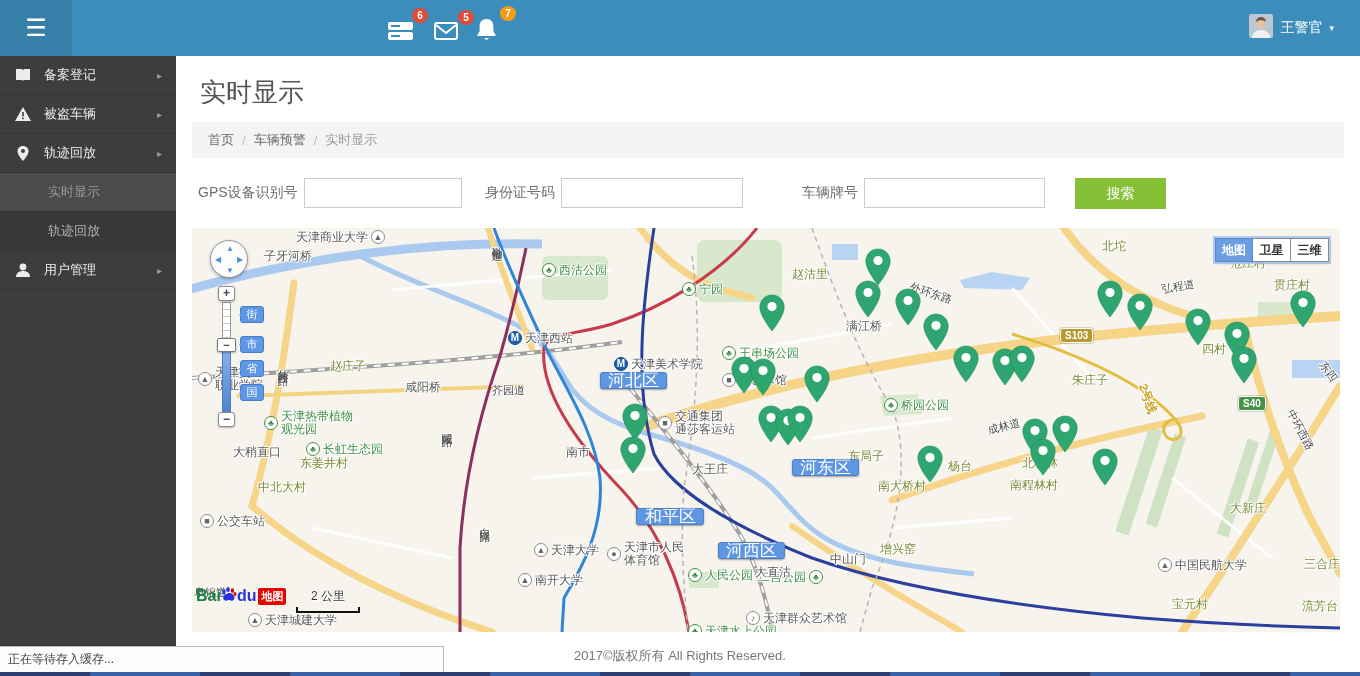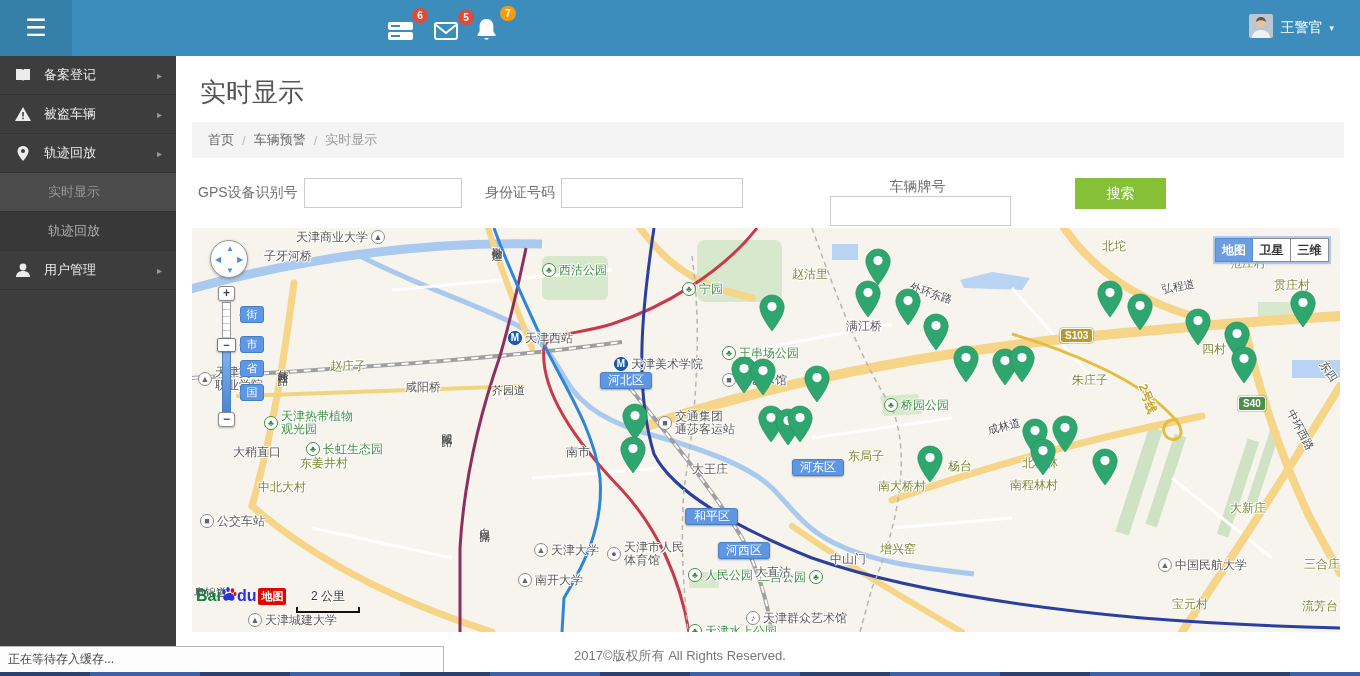--- a/index.html
+++ b/index.html
@@ -224,7 +224,7 @@
     <label>GPS设备识别号</label>
     <input style="width: 158px;" value="">
   </div>
-  <div class="fgroup" style="left:654px;flex-direction:column;">
+  <div class="fgroup" style="left:626px;">
     <label>车辆牌号</label>
     <input style="width: 181px;" value="">
   </div>

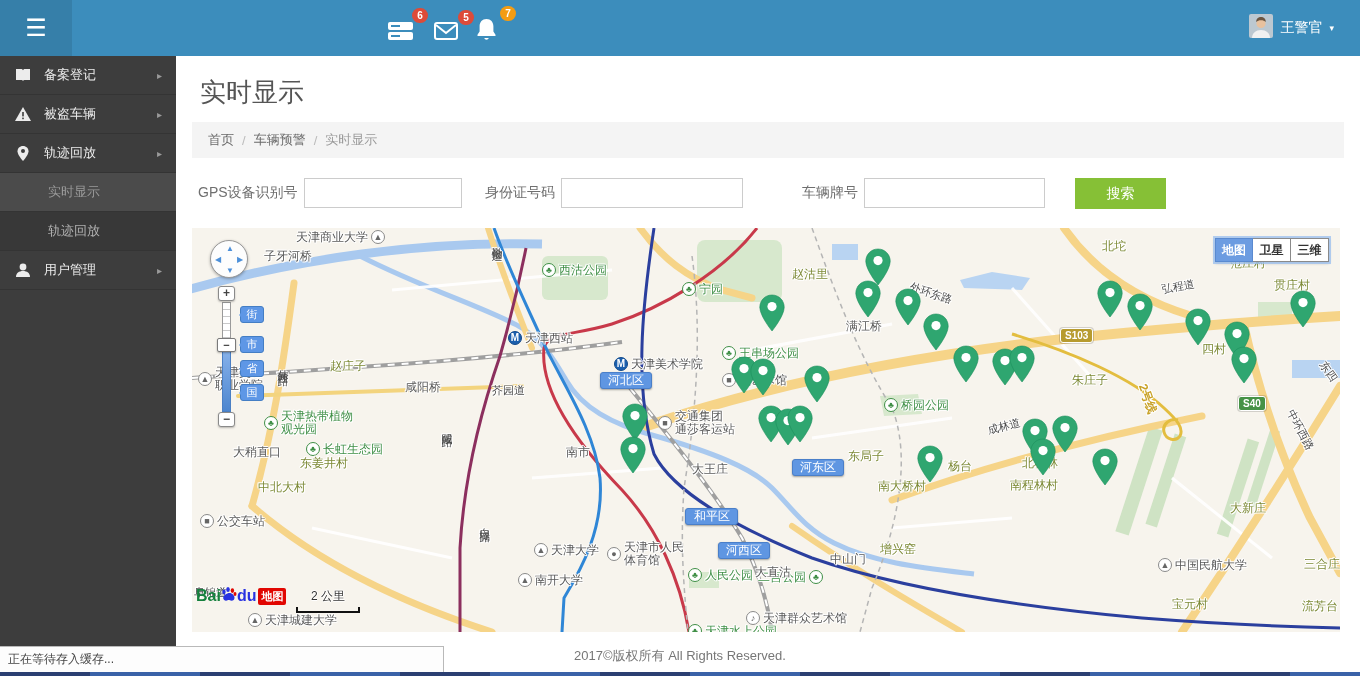--- a/index.html
+++ b/index.html
@@ -51,7 +51,7 @@
   .mlabel.road{color:#4a4a4a;font-size:11px;}
   .mlabel.metro-label{color:#c9a227;font-weight:bold;}
   .mlabel.district{background:#5f96e2;color:#fff;padding:1px 7px;border-radius:3px;
-    border:1px solid #4a7fc9;font-size:12px;text-shadow:none;box-shadow:0 1px 2px rgba(0,0,0,.35);}
+    border:1px solid #4a7fc9;font-size:17px;text-shadow:none;box-shadow:0 1px 2px rgba(0,0,0,.35);}
   .mlabel.vert{writing-mode:vertical-lr;letter-spacing:2px;}
   .mtext{display:inline-block;}
   .micon{width:14px;height:14px;border-radius:50%;background:#fff;border:1px solid #8a8a8a;

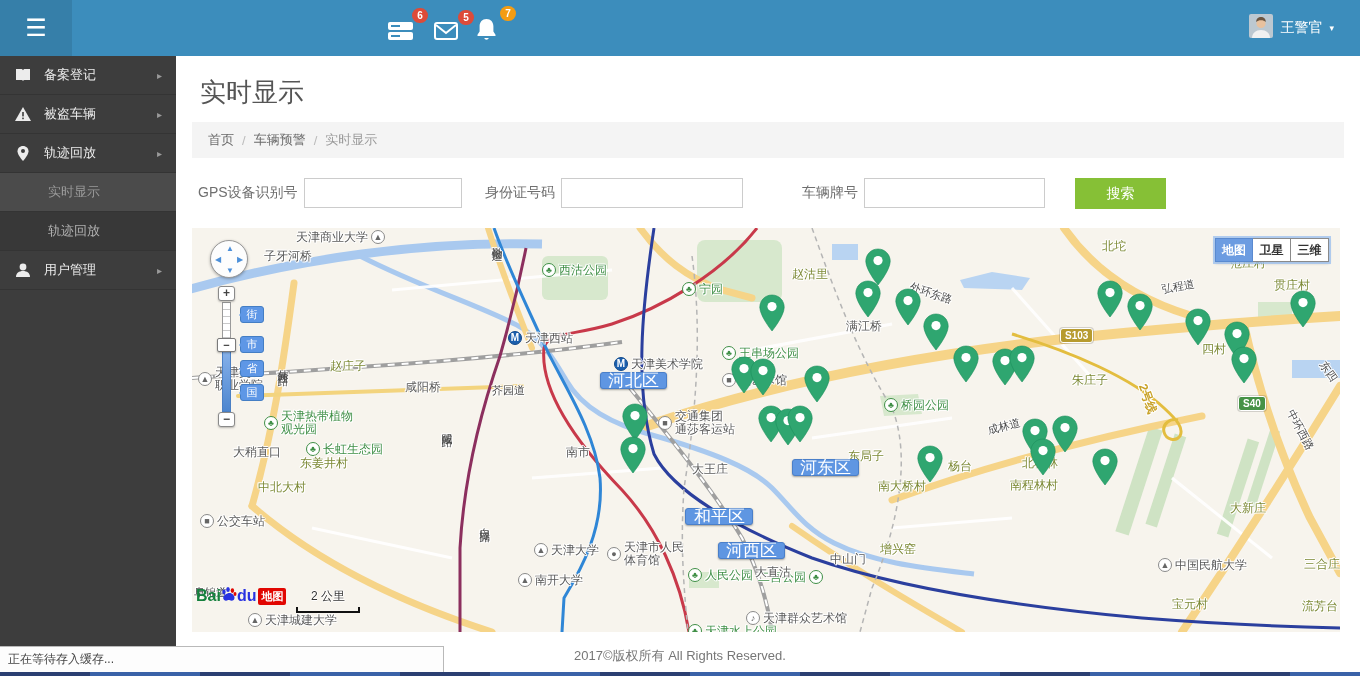--- a/index.html
+++ b/index.html
@@ -470,7 +470,7 @@
         <div class="mlabel village" style="left: 688px; top: 315px;">
           <span class="mtext">增兴窑</span>
         </div>
-        <div class="mlabel district" style="left: 493px; top: 280px; padding-left: 8px;">
+        <div class="mlabel district" style="left: 444px; top: 280px; padding-left: 8px;">
           <span class="mtext">和平区</span>
         </div>
         <div class="mlabel district" style="left: 526px; top: 314px; justify-content: flex-end;">

